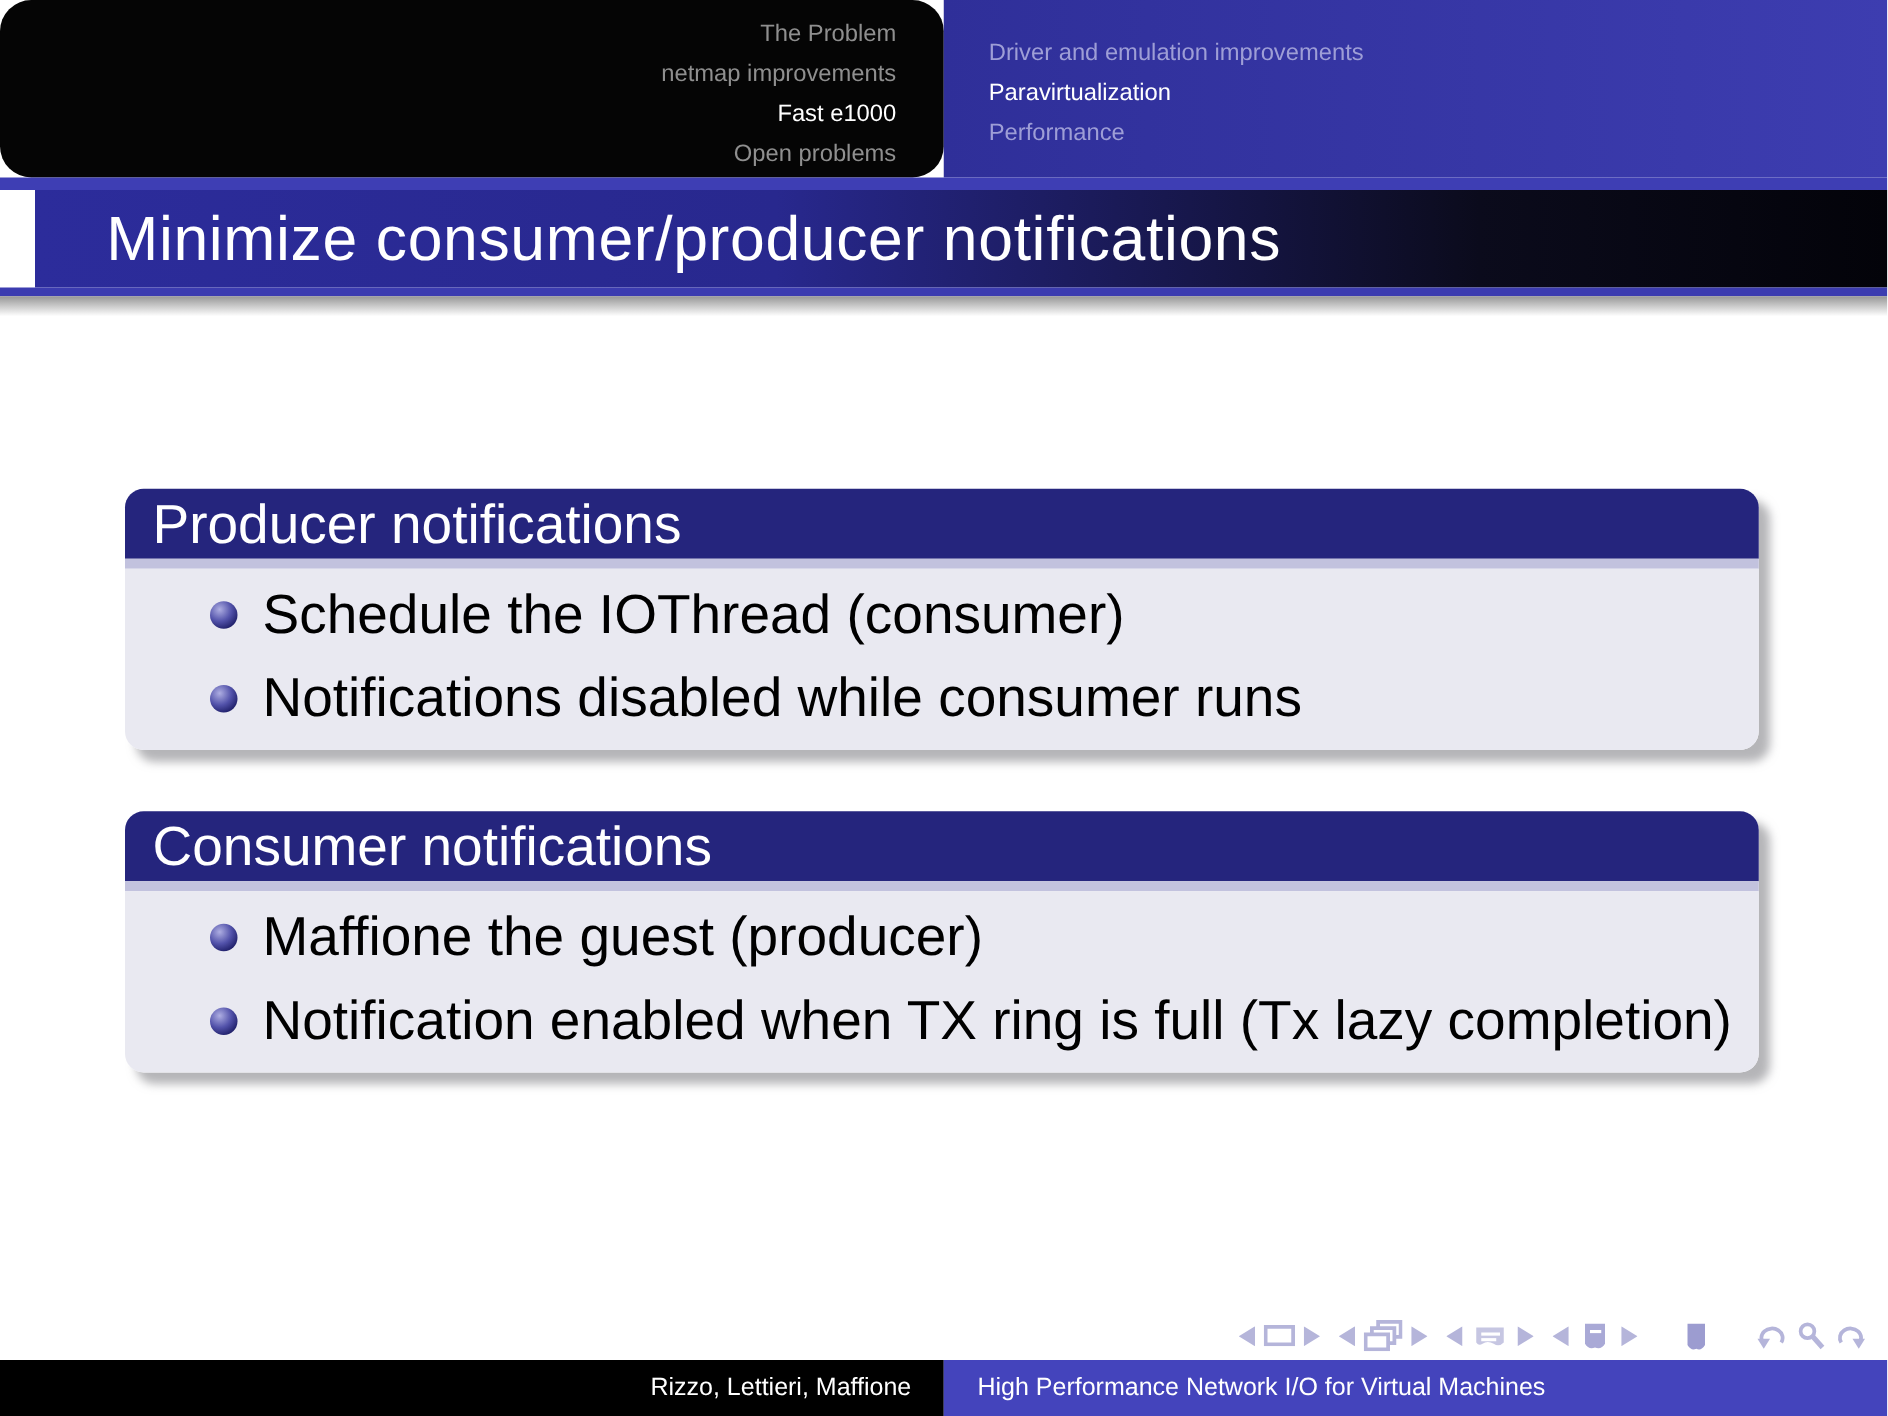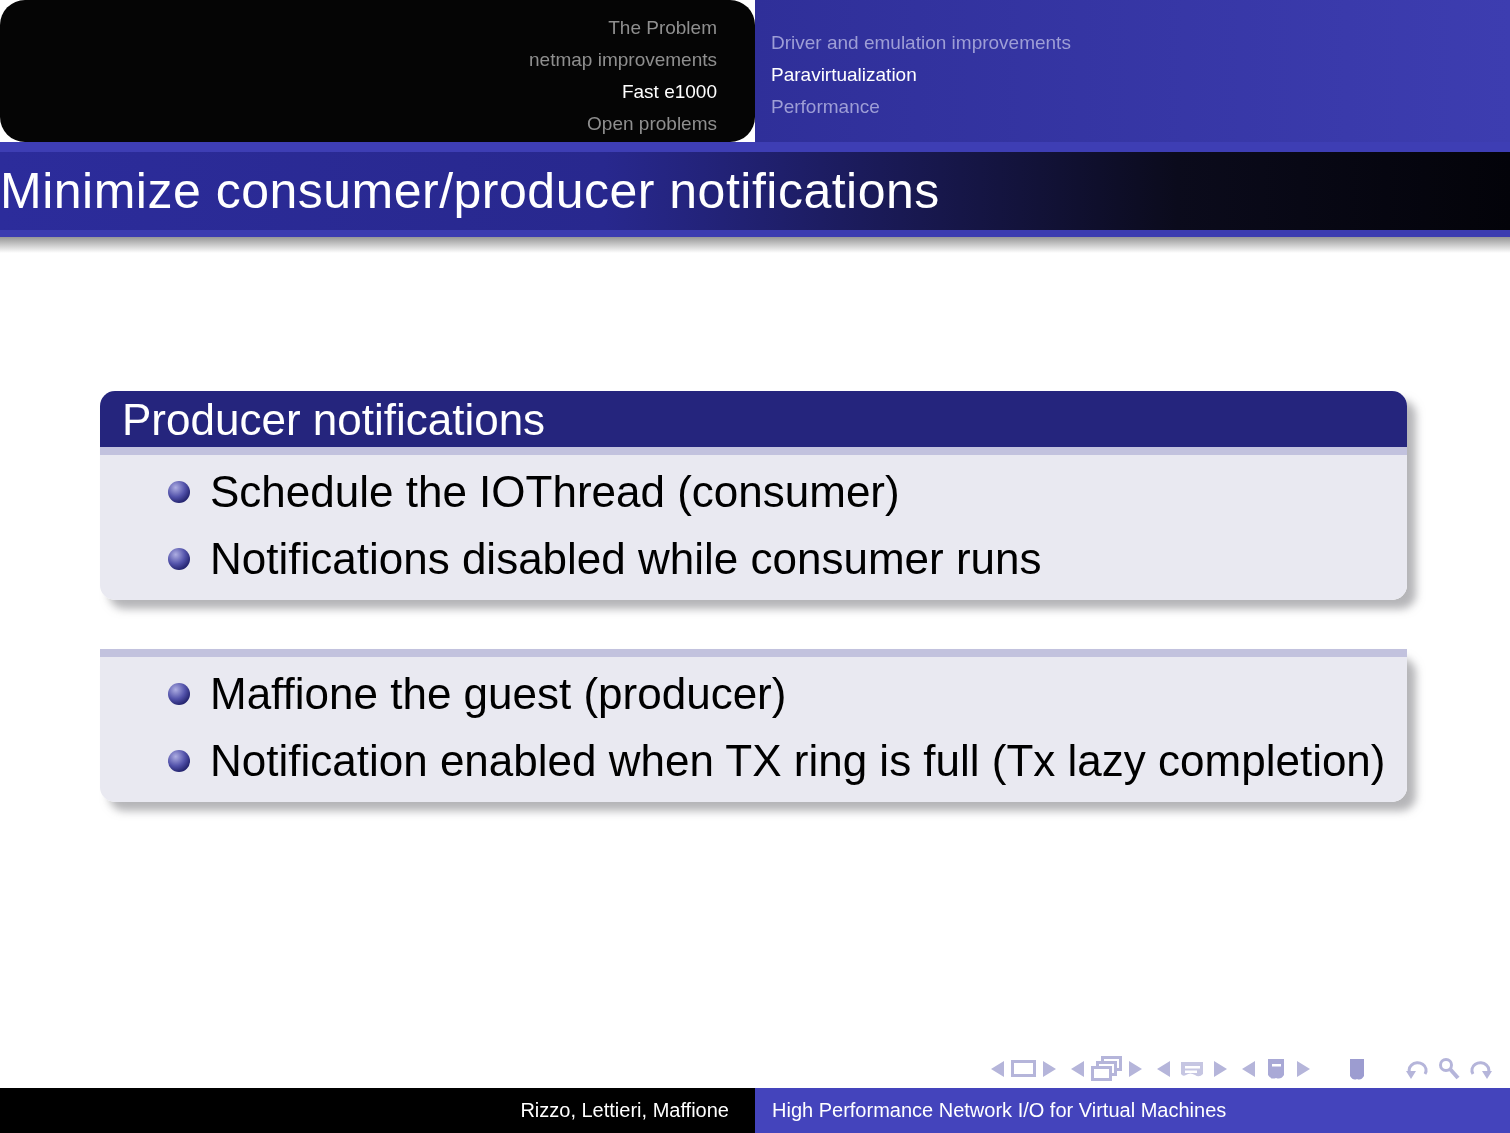--- a/index.html
+++ b/index.html
@@ -20,7 +20,7 @@
   }
   .header-right {
     width:755px; background:linear-gradient(to right,#2f2f99,#3d3db0);
-    color:#9e9ed6; padding:27px 0 0 16px;
+    color:#9e9ed6; padding:27px 0 0 36px;
     font-size:19px; line-height:32px;
   }
   .toc-item { cursor:pointer; white-space:nowrap; }

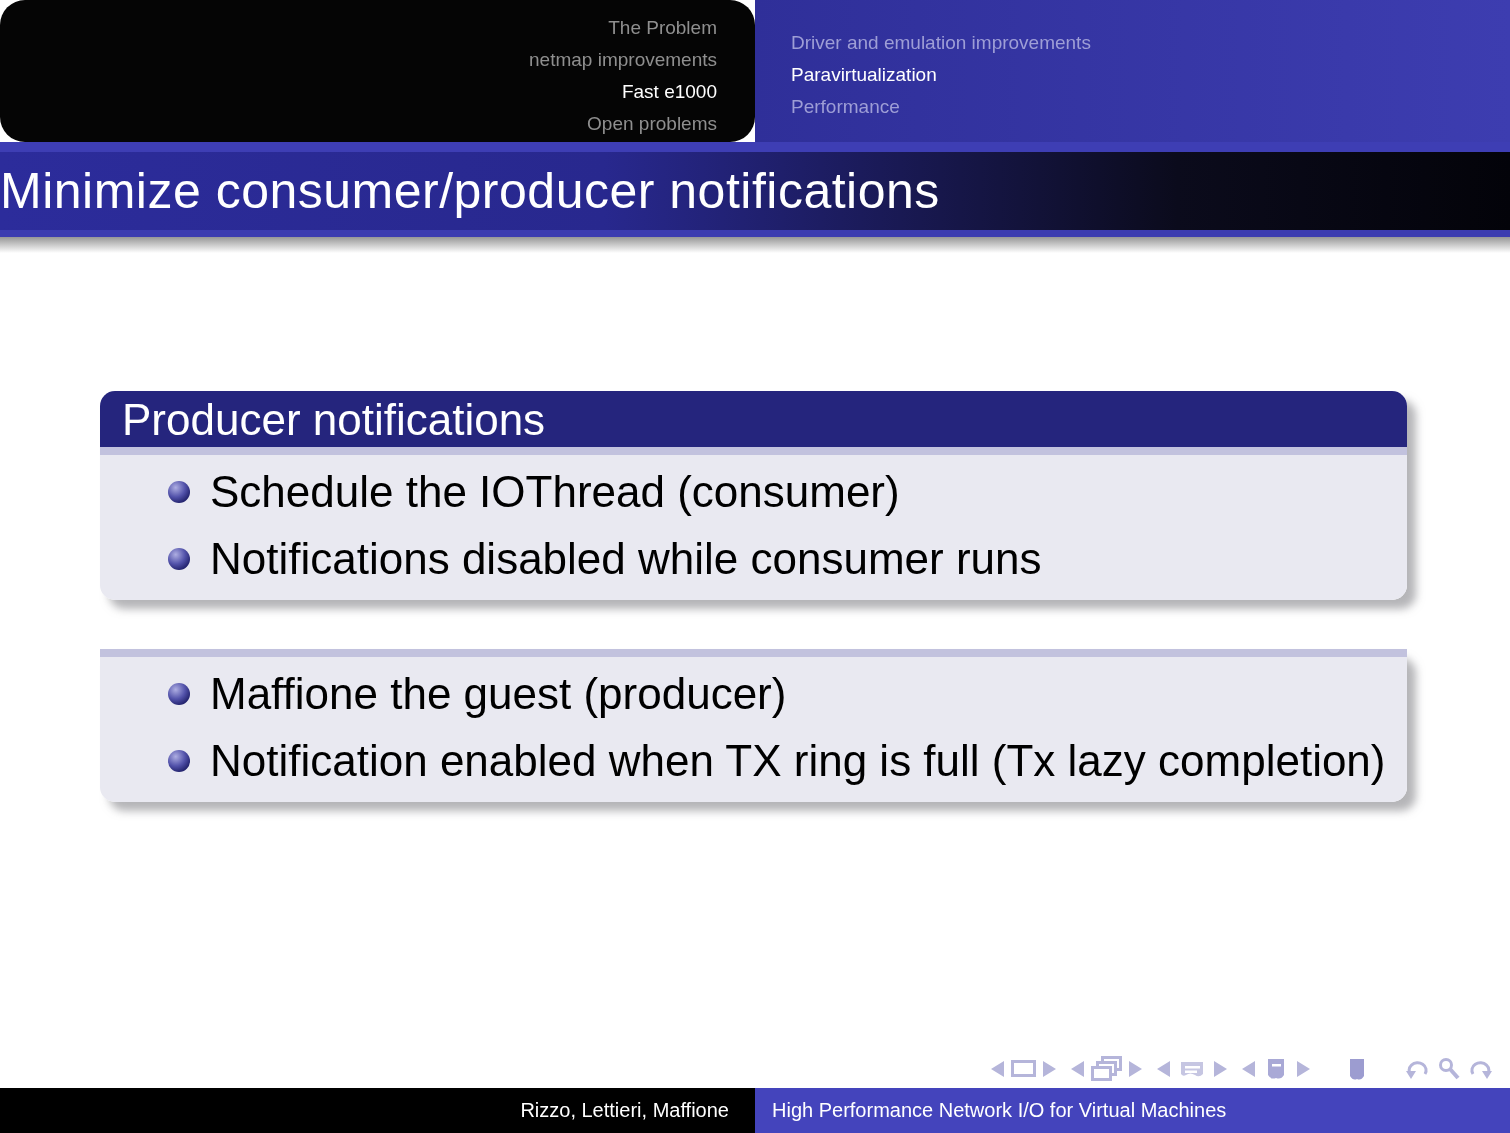--- a/index.html
+++ b/index.html
@@ -31,7 +31,7 @@
   .title-bar {
     height:78px; flex:none;
     background:linear-gradient(to right,#2c2c9b 0%,#28288e 40%,#0b0b1c 78%,#030309 100%);
-    display:flex; align-items:center; 
+    display:flex; align-items:center; padding-left:57px;margin-left:28px;
   }
   .frame-title { color:#ffffff; font-size:50px; letter-spacing:0.5px; }
   .accent-bottom { height:7px; background:#3c3cb0; flex:none; }

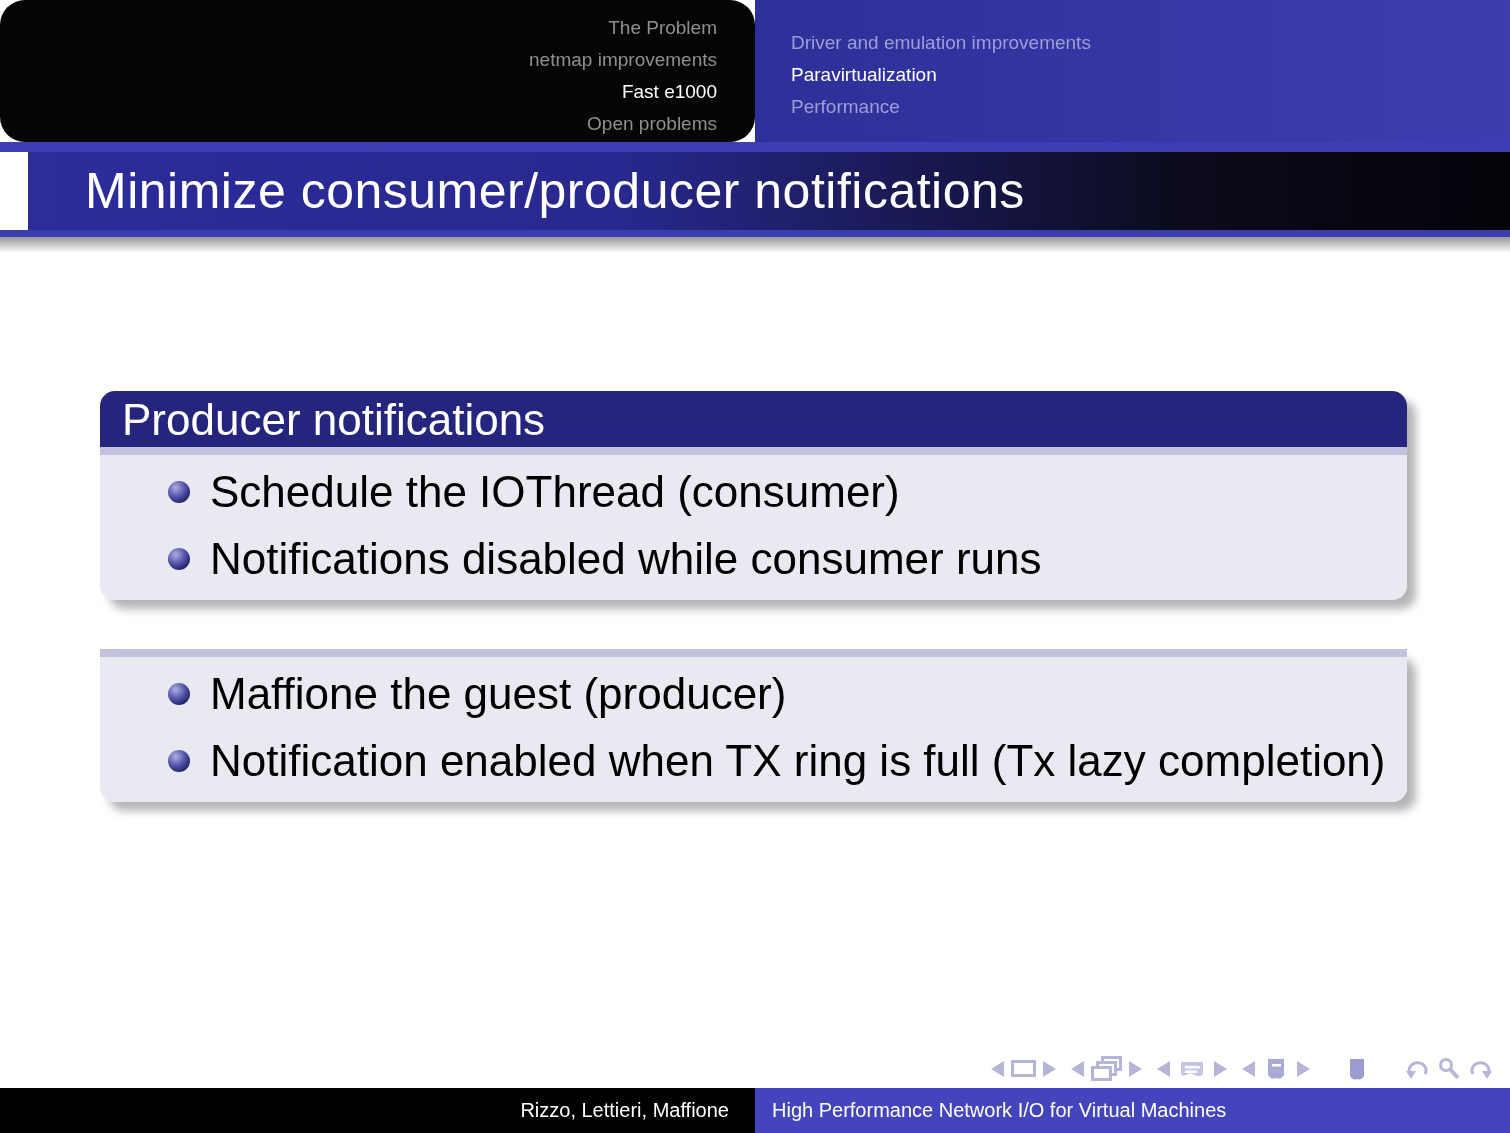--- a/index.html
+++ b/index.html
@@ -130,6 +130,7 @@
     </div>
 
     <div class="block">
+      <div class="block-header">Consumer notifications</div>
       <div class="block-sep"></div>
       <div class="block-body">
         <div class="bullet-item">

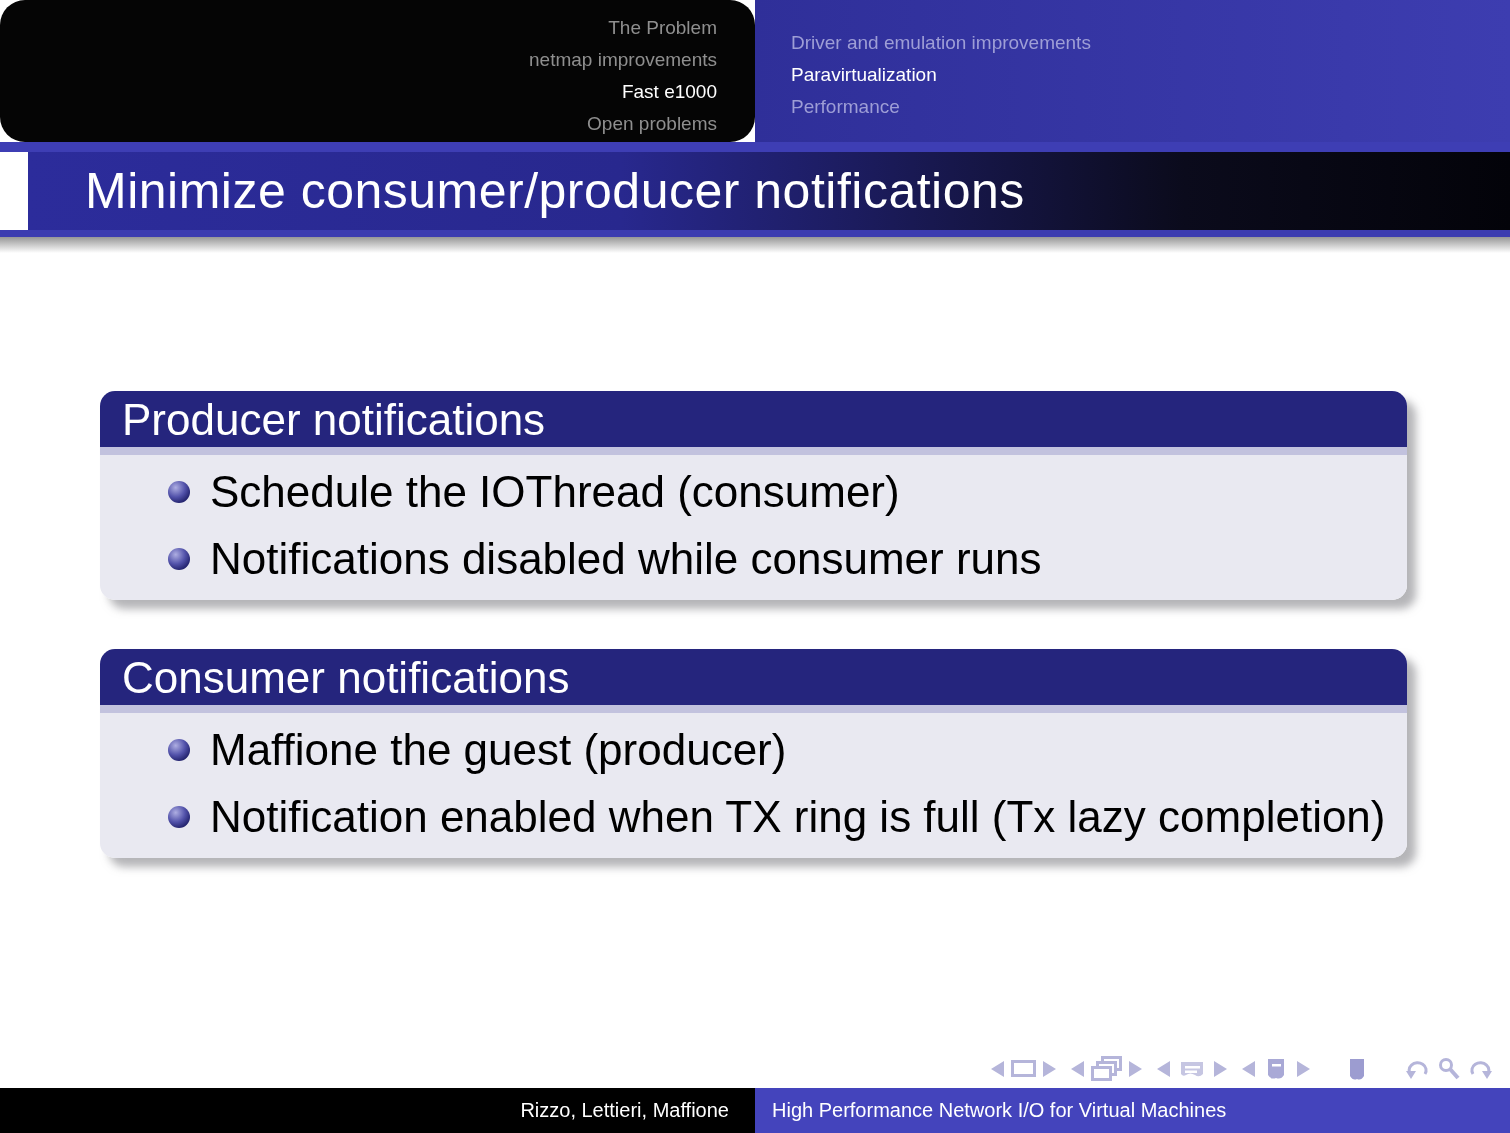--- a/index.html
+++ b/index.html
@@ -83,7 +83,7 @@
   }
   .footer-right {
     width:755px; background:#4444bc; color:#ffffff;
-    display:flex; align-items:center; padding-left:17px;
+    display:flex; align-items:center; padding-left:27px;
   }
 </style>
 </head>

